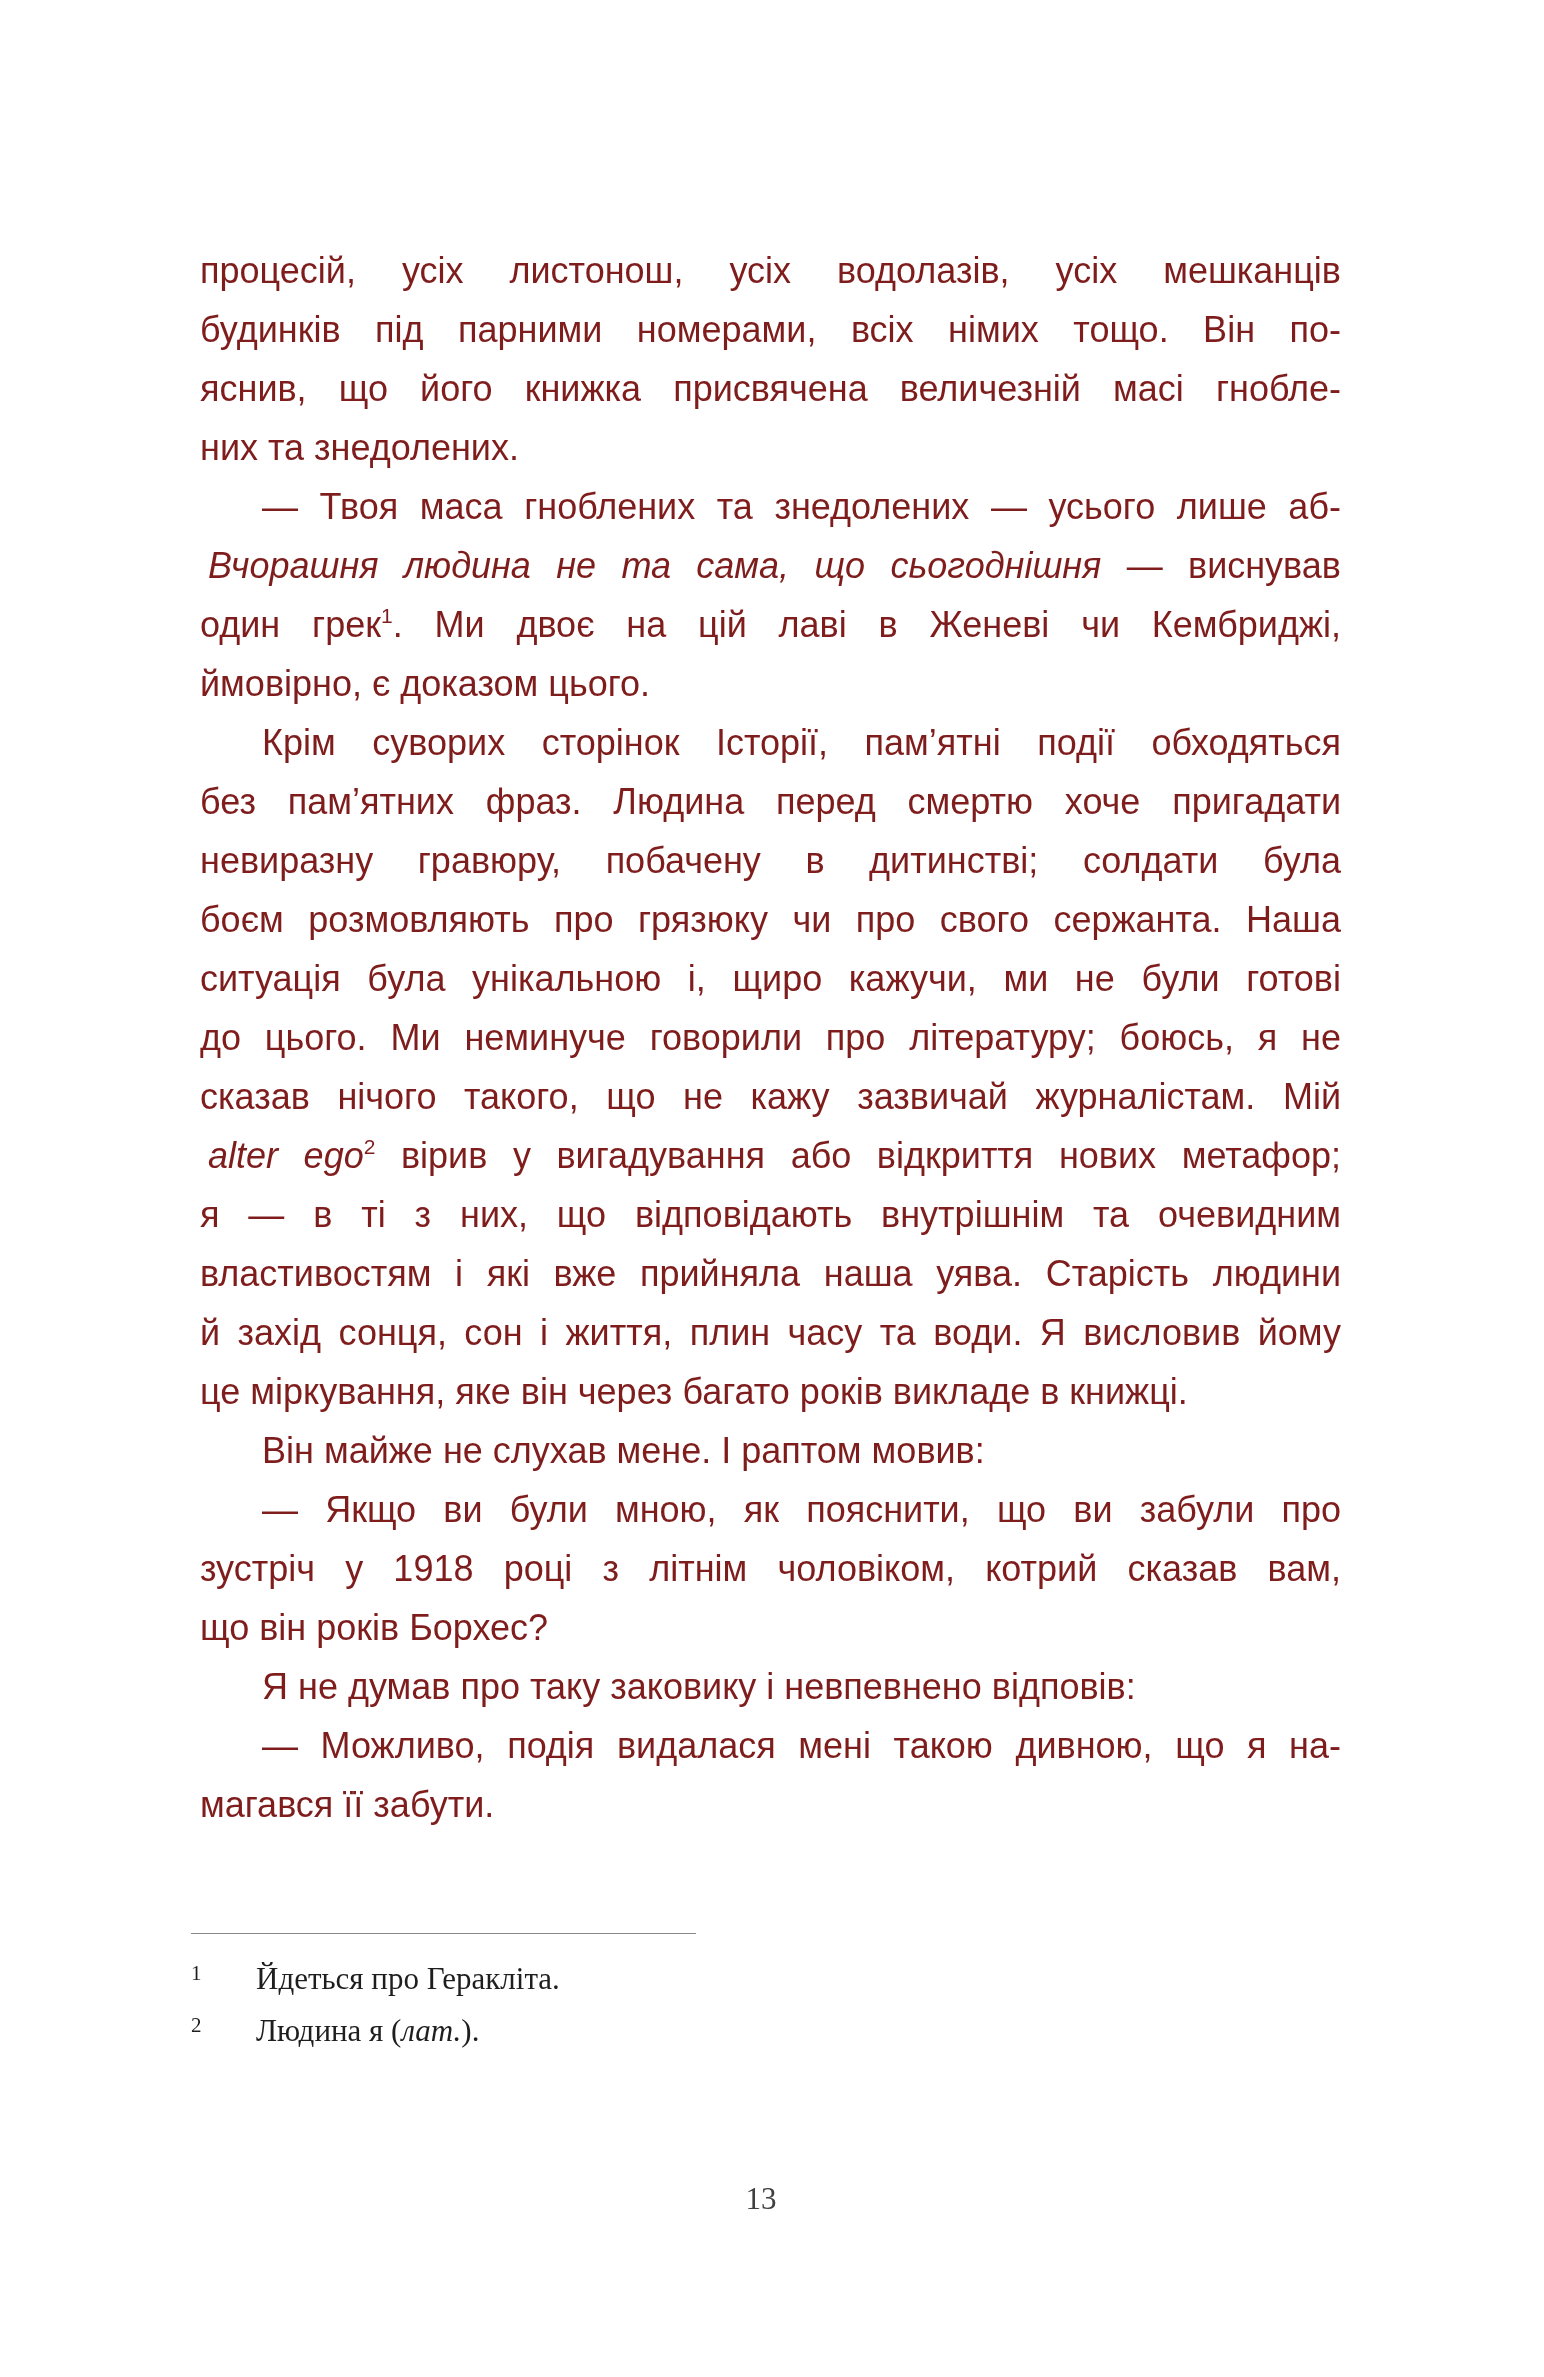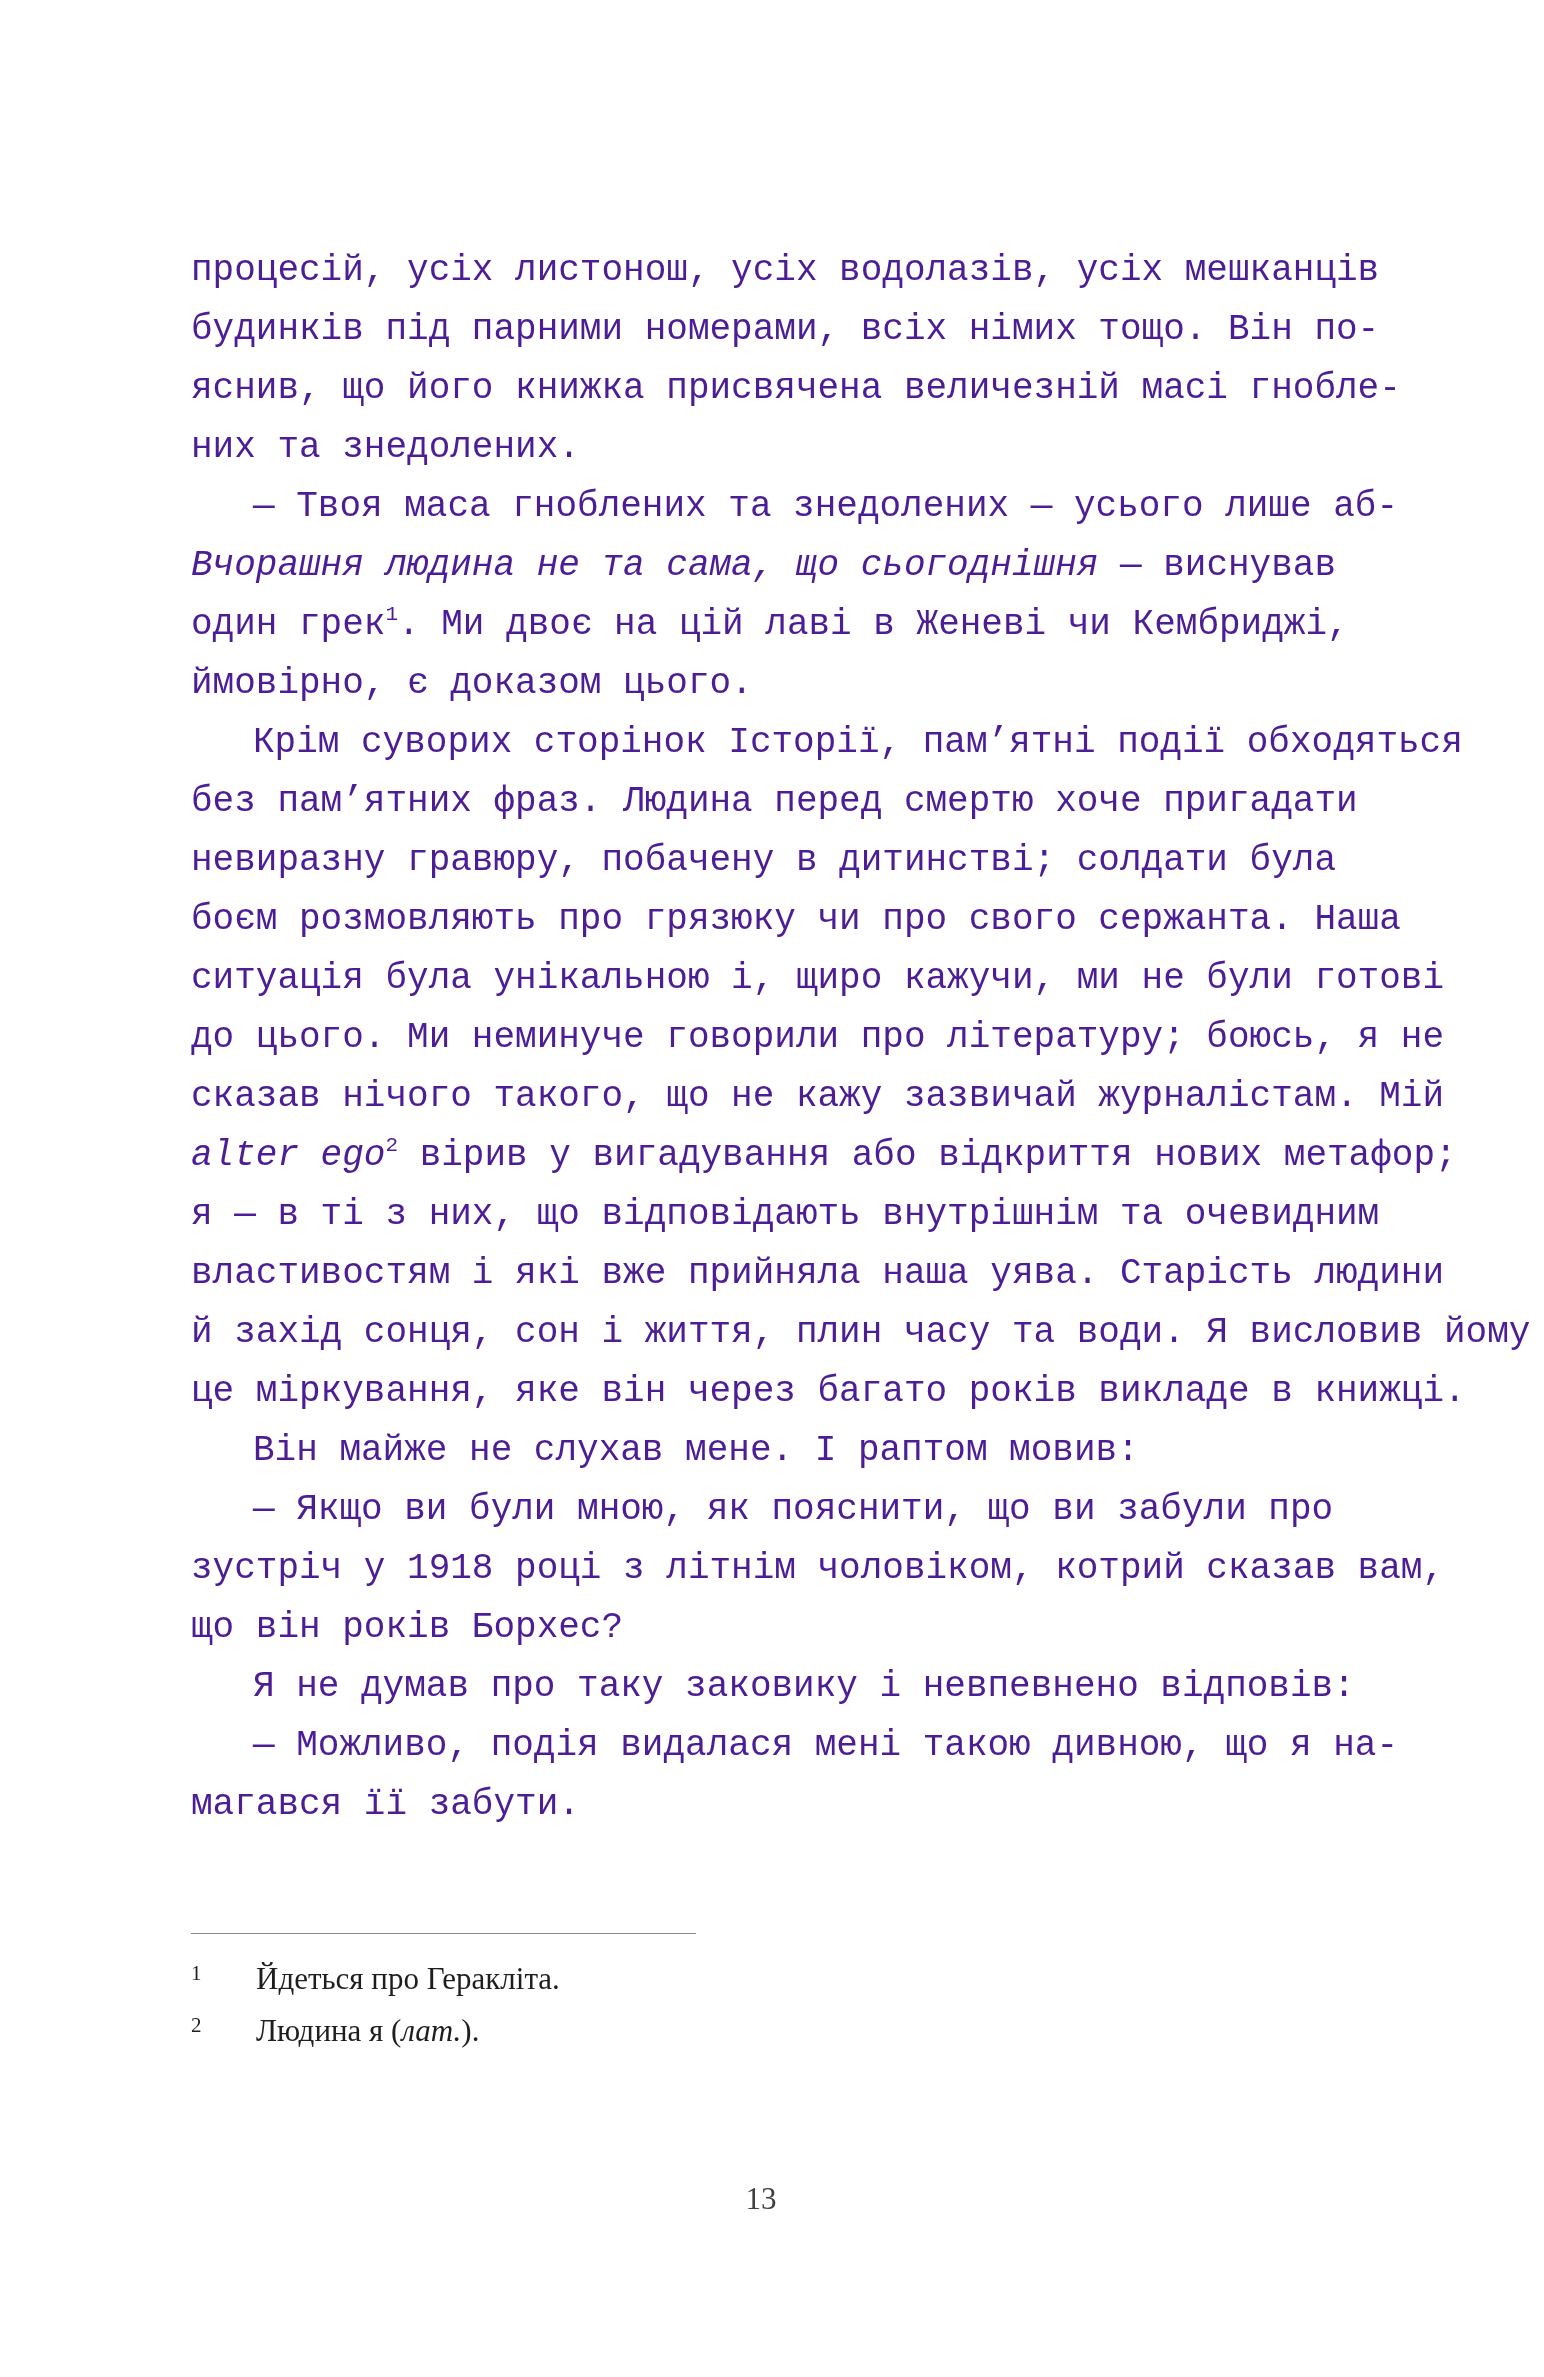--- a/index.html
+++ b/index.html
@@ -23,13 +23,13 @@
   }
   .body-text {
     position: absolute;
-    left: 191px;
+    left: 200px;
     top: 241px;
     width: 1141px;
-    font-family: Liberation Mono, monospace;
+    font-family: Liberation Sans, sans-serif;
     font-size: 36px;
     line-height: 59px;
-    color: #4c1d95;
+    color: #7f1d1d;
   }
   .line {
     display: block;

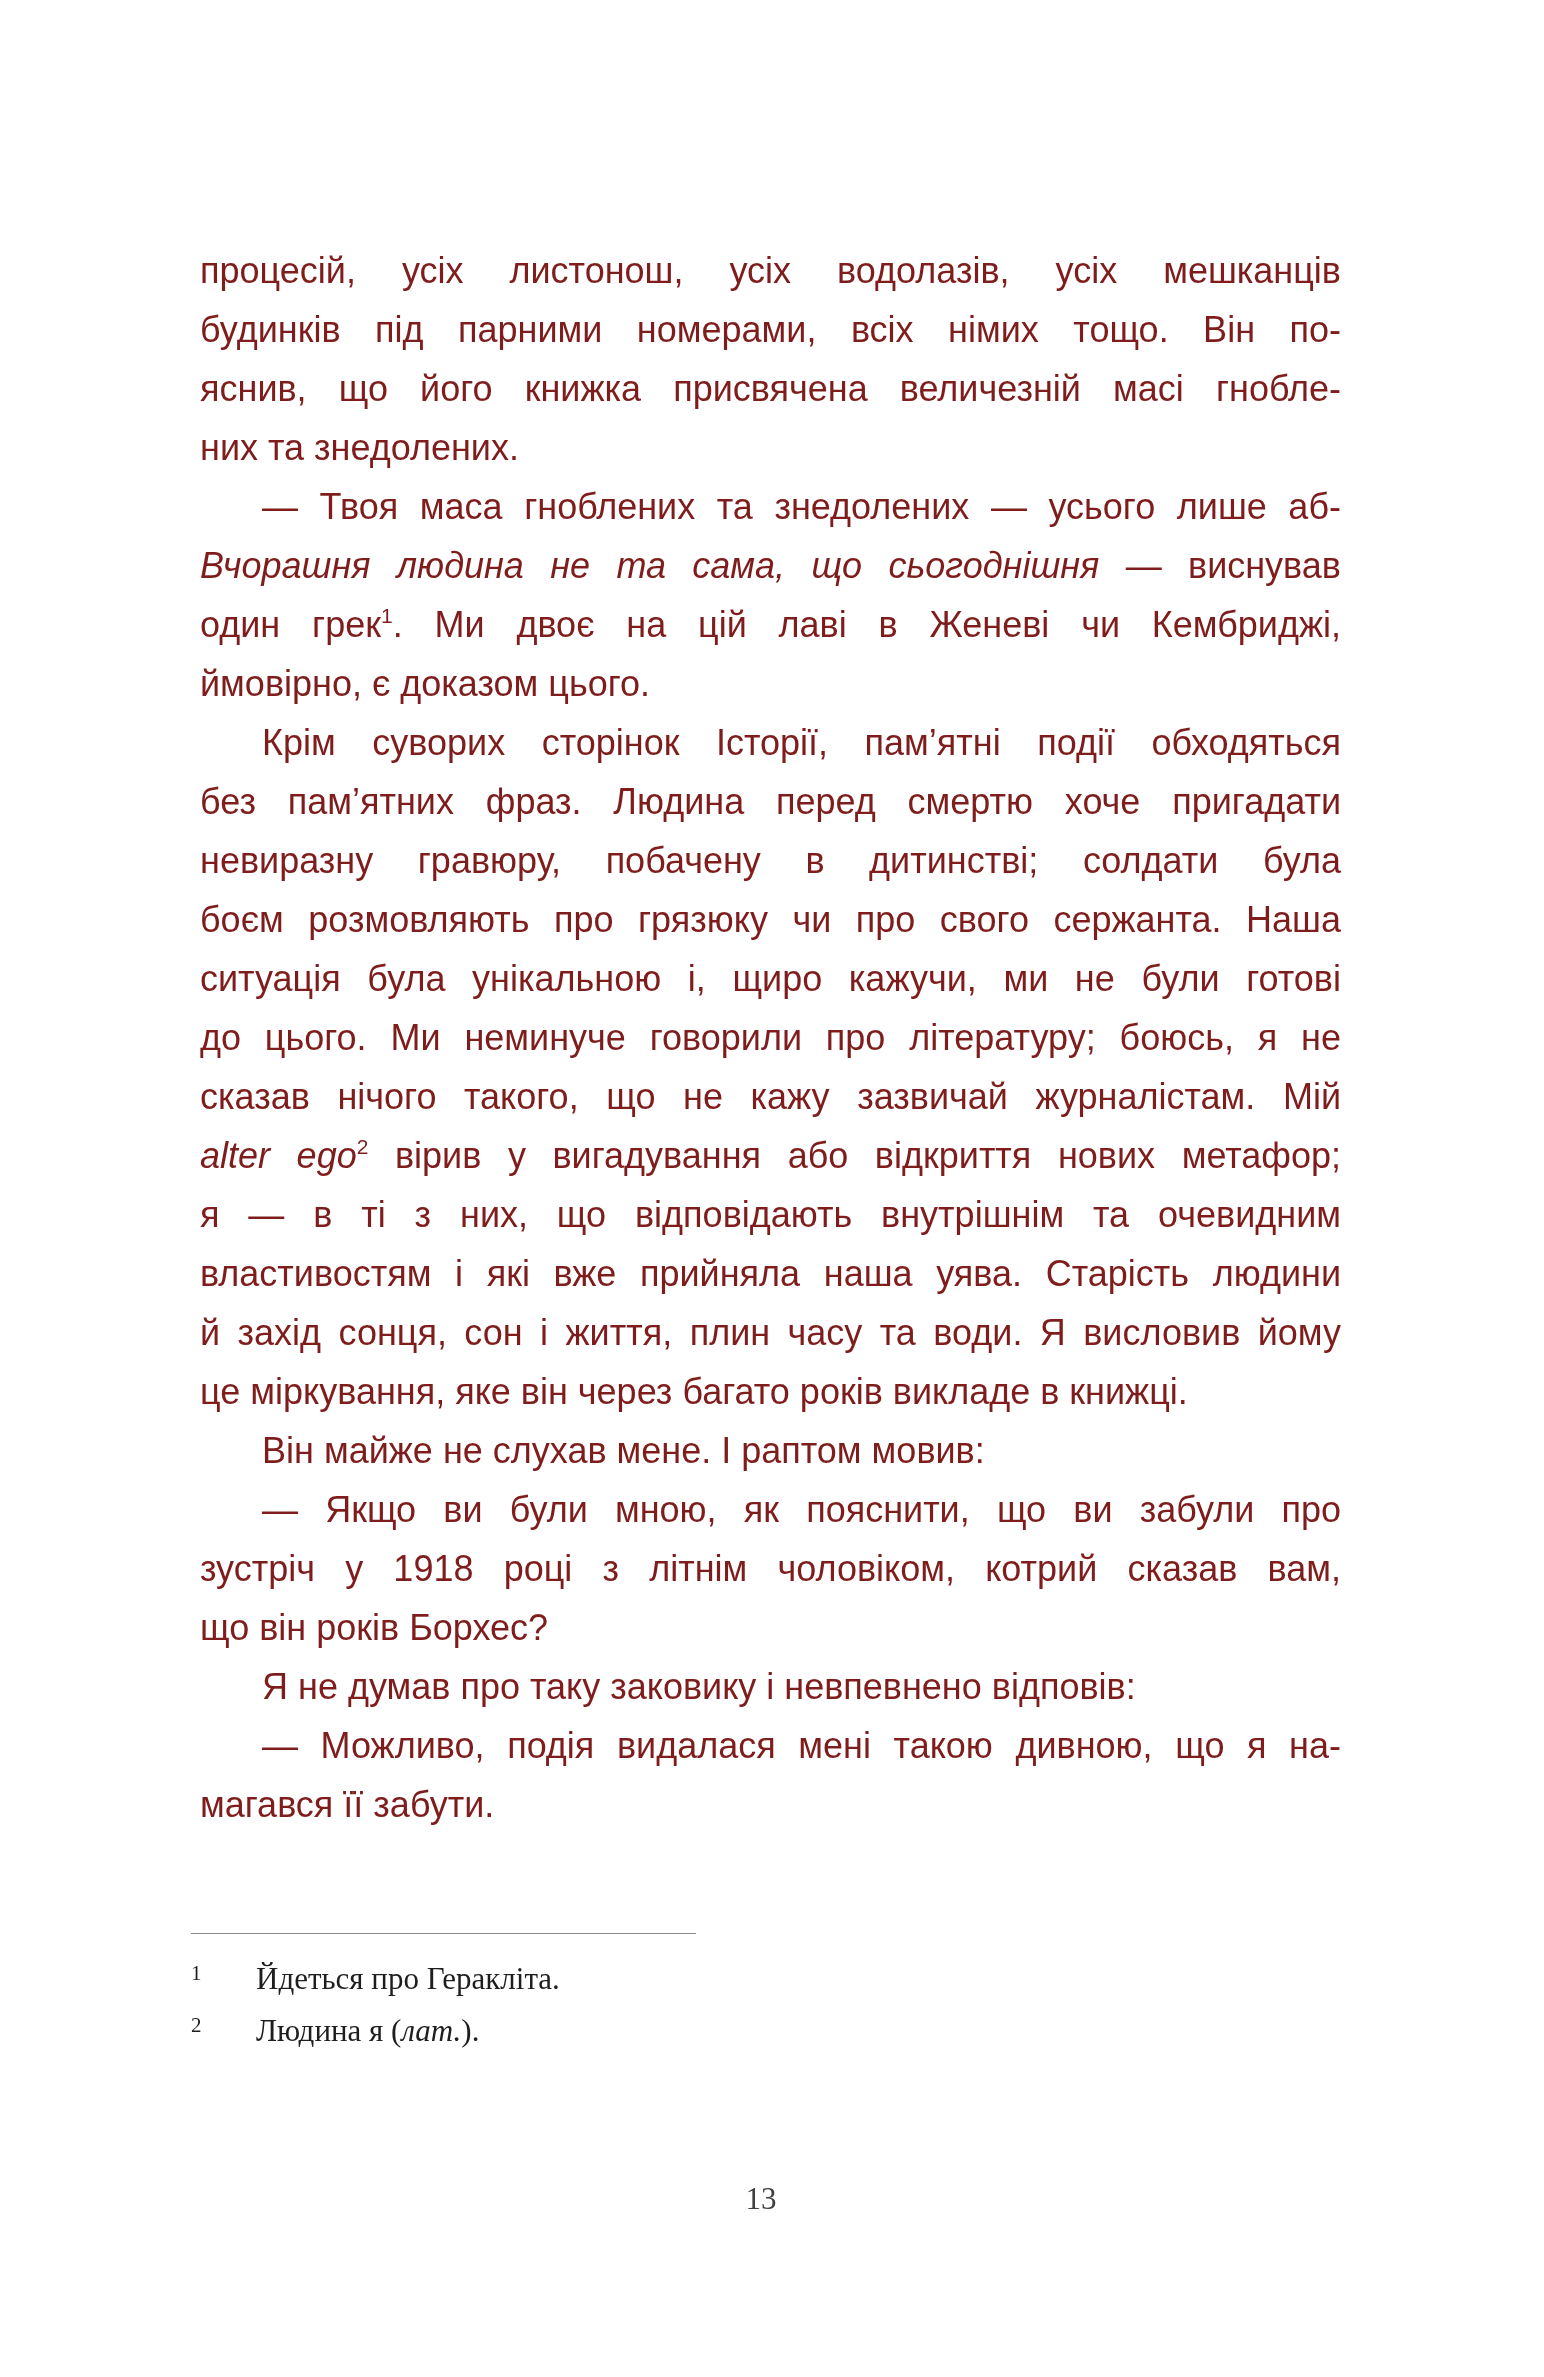--- a/index.html
+++ b/index.html
@@ -46,7 +46,7 @@
   .line.indent {
     padding-left: 62px;
   }
-  .line .it { font-style: italic; }
+  .line .it { font-style: italic; margin-left: 8px; }
   .line sup {
     font-size: 21px;
     line-height: 0;

